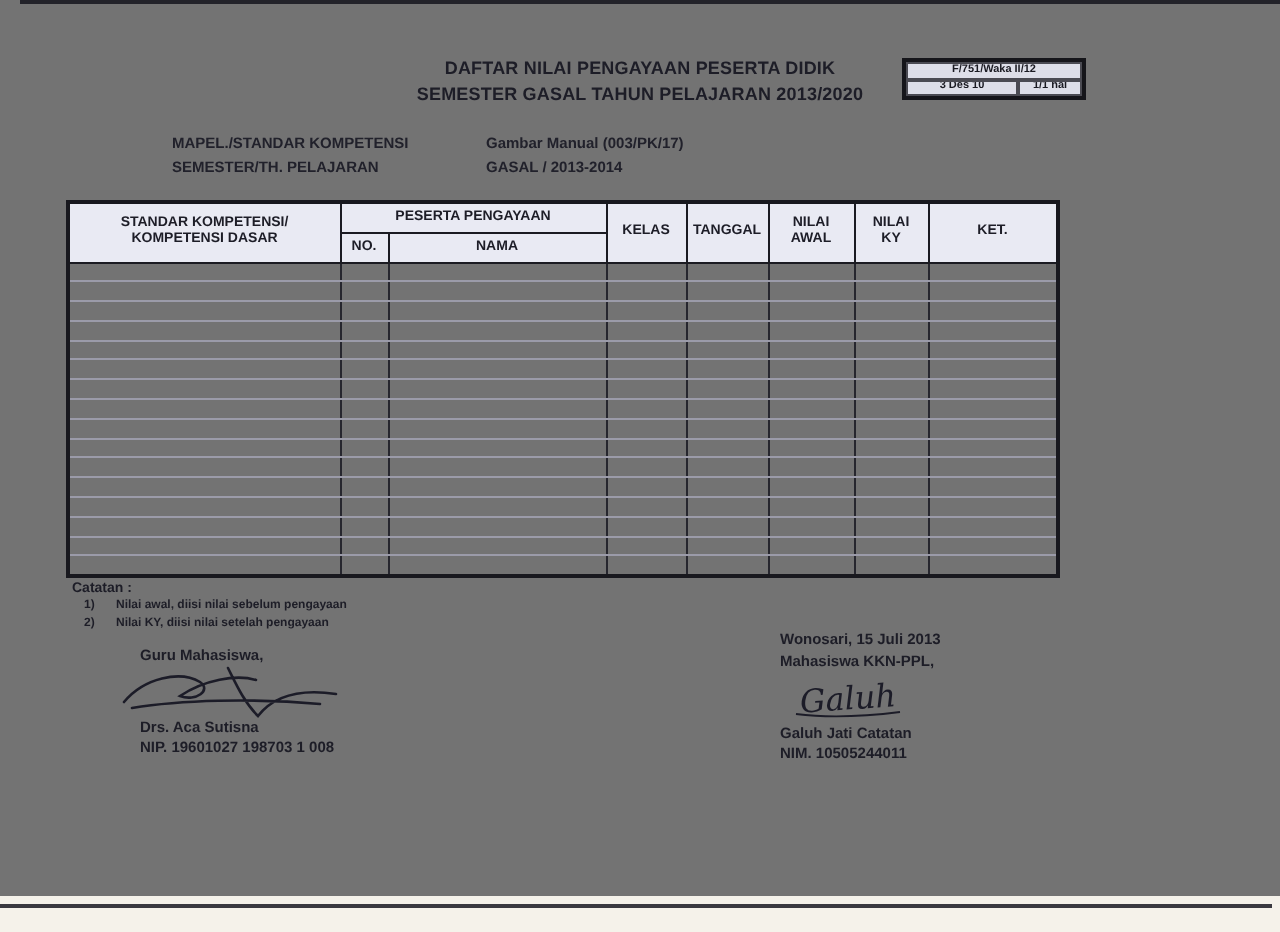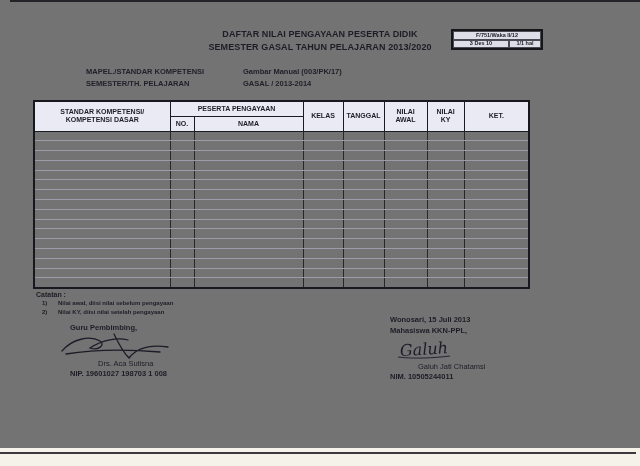--- a/index.html
+++ b/index.html
@@ -336,7 +336,7 @@
   </div>
 
   <div class="sig-left">
-    <div class="sig-line">Guru Pembimbing,</div>
+    <div class="sig-line">Guru Mahasiswa,</div>
     <div class="sig-space-left">
       <svg class="sig-svg" width="120" height="32" viewBox="0 0 120 32">
         <path d="M6 20 C 16 8, 34 4, 44 10 C 50 14, 42 20, 34 17 C 46 9, 62 6, 72 9

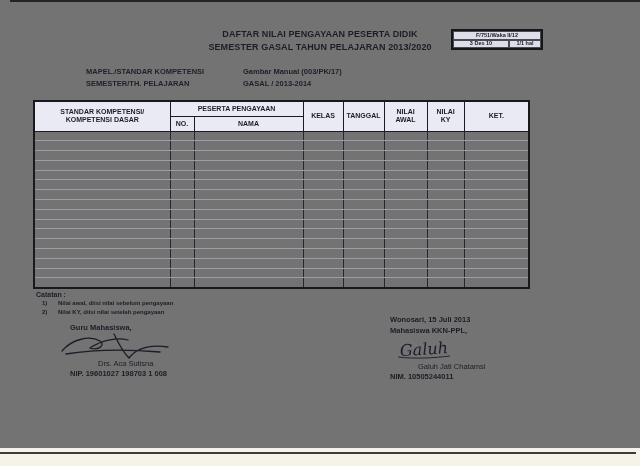--- a/index.html
+++ b/index.html
@@ -82,7 +82,7 @@
   .sig-left { position:absolute; left:70px; top:322px; color:#1d1d27; }
   .sig-right { position:absolute; left:390px; top:314px; color:#1d1d27; }
   .sig-line { font-size:7.5px; font-weight:bold; line-height:11px; }
-  .sig-name { font-size:7.5px; font-weight:normal; line-height:10px;margin-left:28px; }
+  .sig-name { font-size:7.5px; font-weight:bold; line-height:10px; }
   .sig-nip { font-size:7.5px; font-weight:bold; line-height:10px; }
   .sig-space-left { position:relative; width:110px; height:26px; }
   .sig-space-right { position:relative; width:110px; height:26px; }

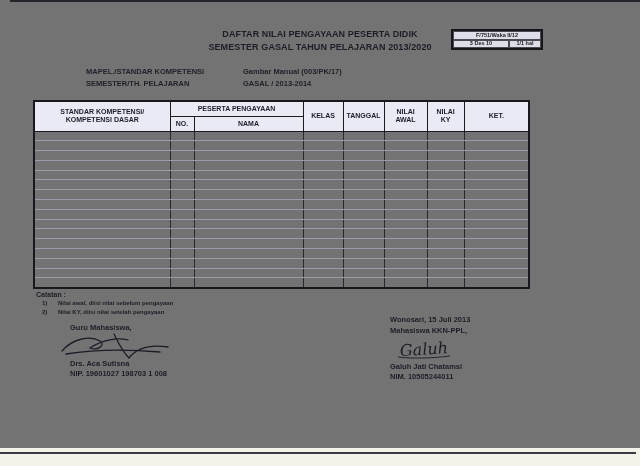--- a/index.html
+++ b/index.html
@@ -357,7 +357,7 @@
         <path d="M4 22 C 20 24, 40 23, 56 21" fill="none" stroke="#1c1c28" stroke-width="0.9"></path>
       </svg>
     </div>
-    <div class="sig-name">Galuh Jati Chatamsi</div>
+    <div class="sig-name">Galuh Jati Catatan</div>
     <div class="sig-nip">NIM. 10505244011</div>
   </div>
 

